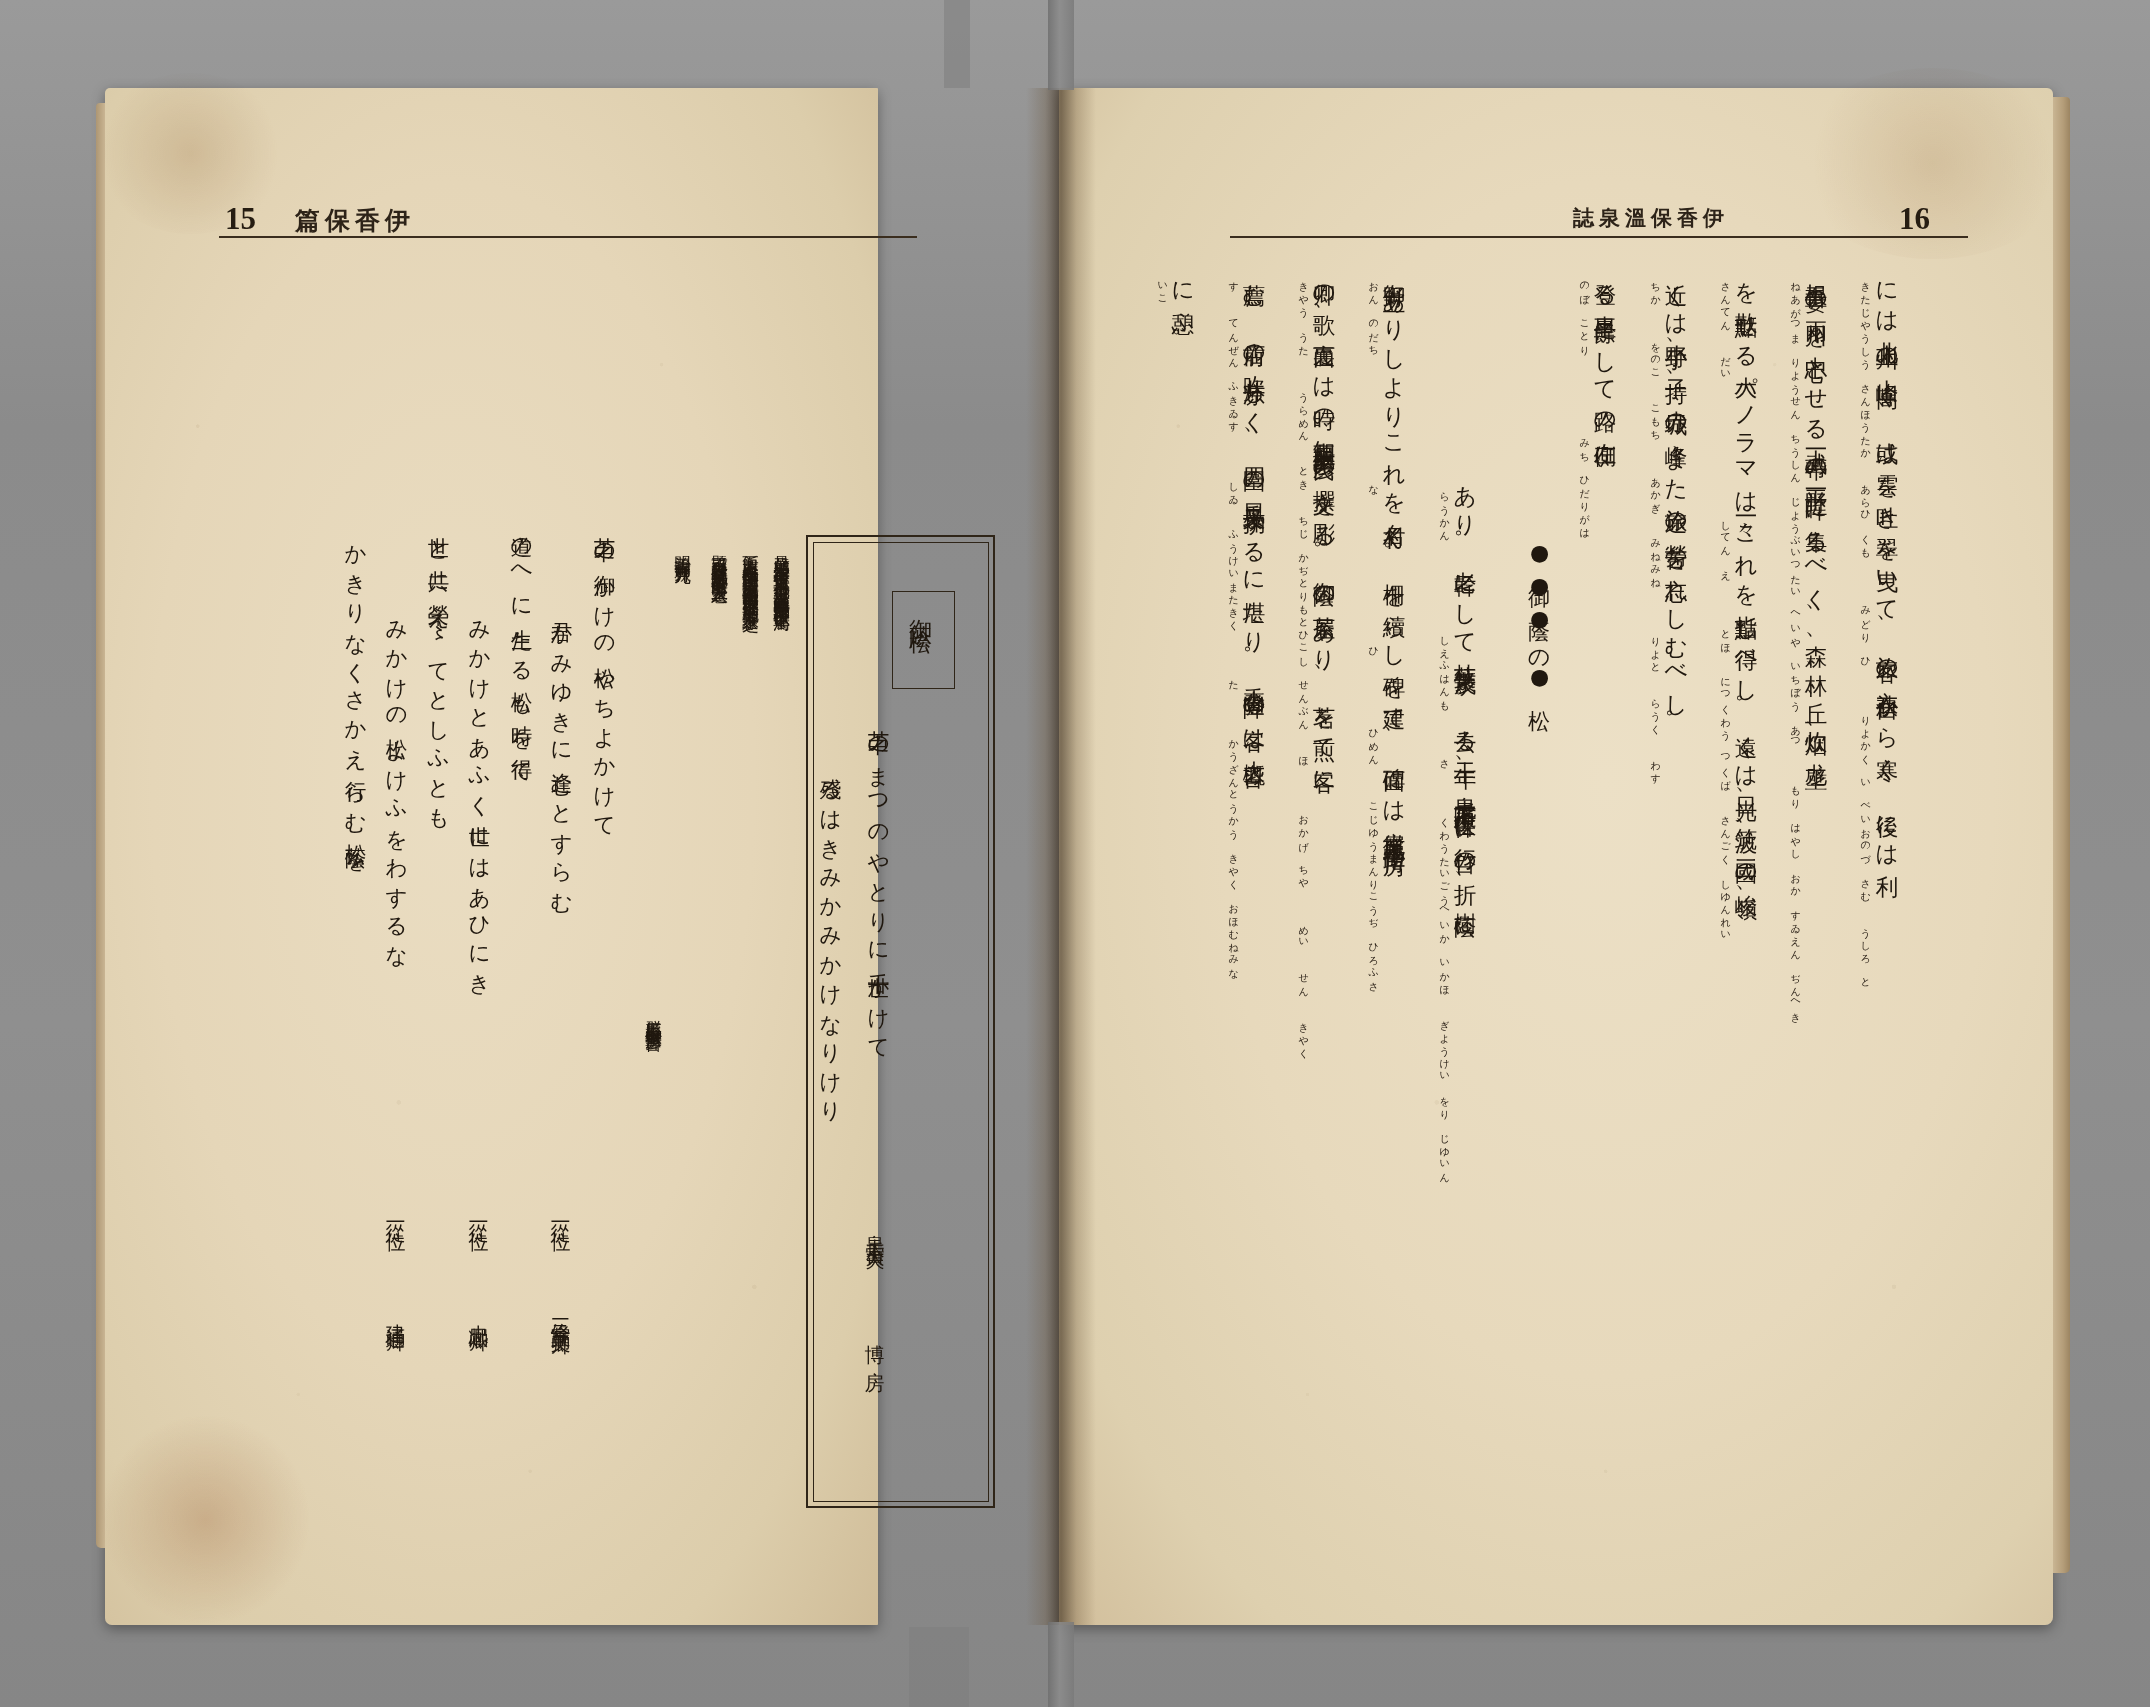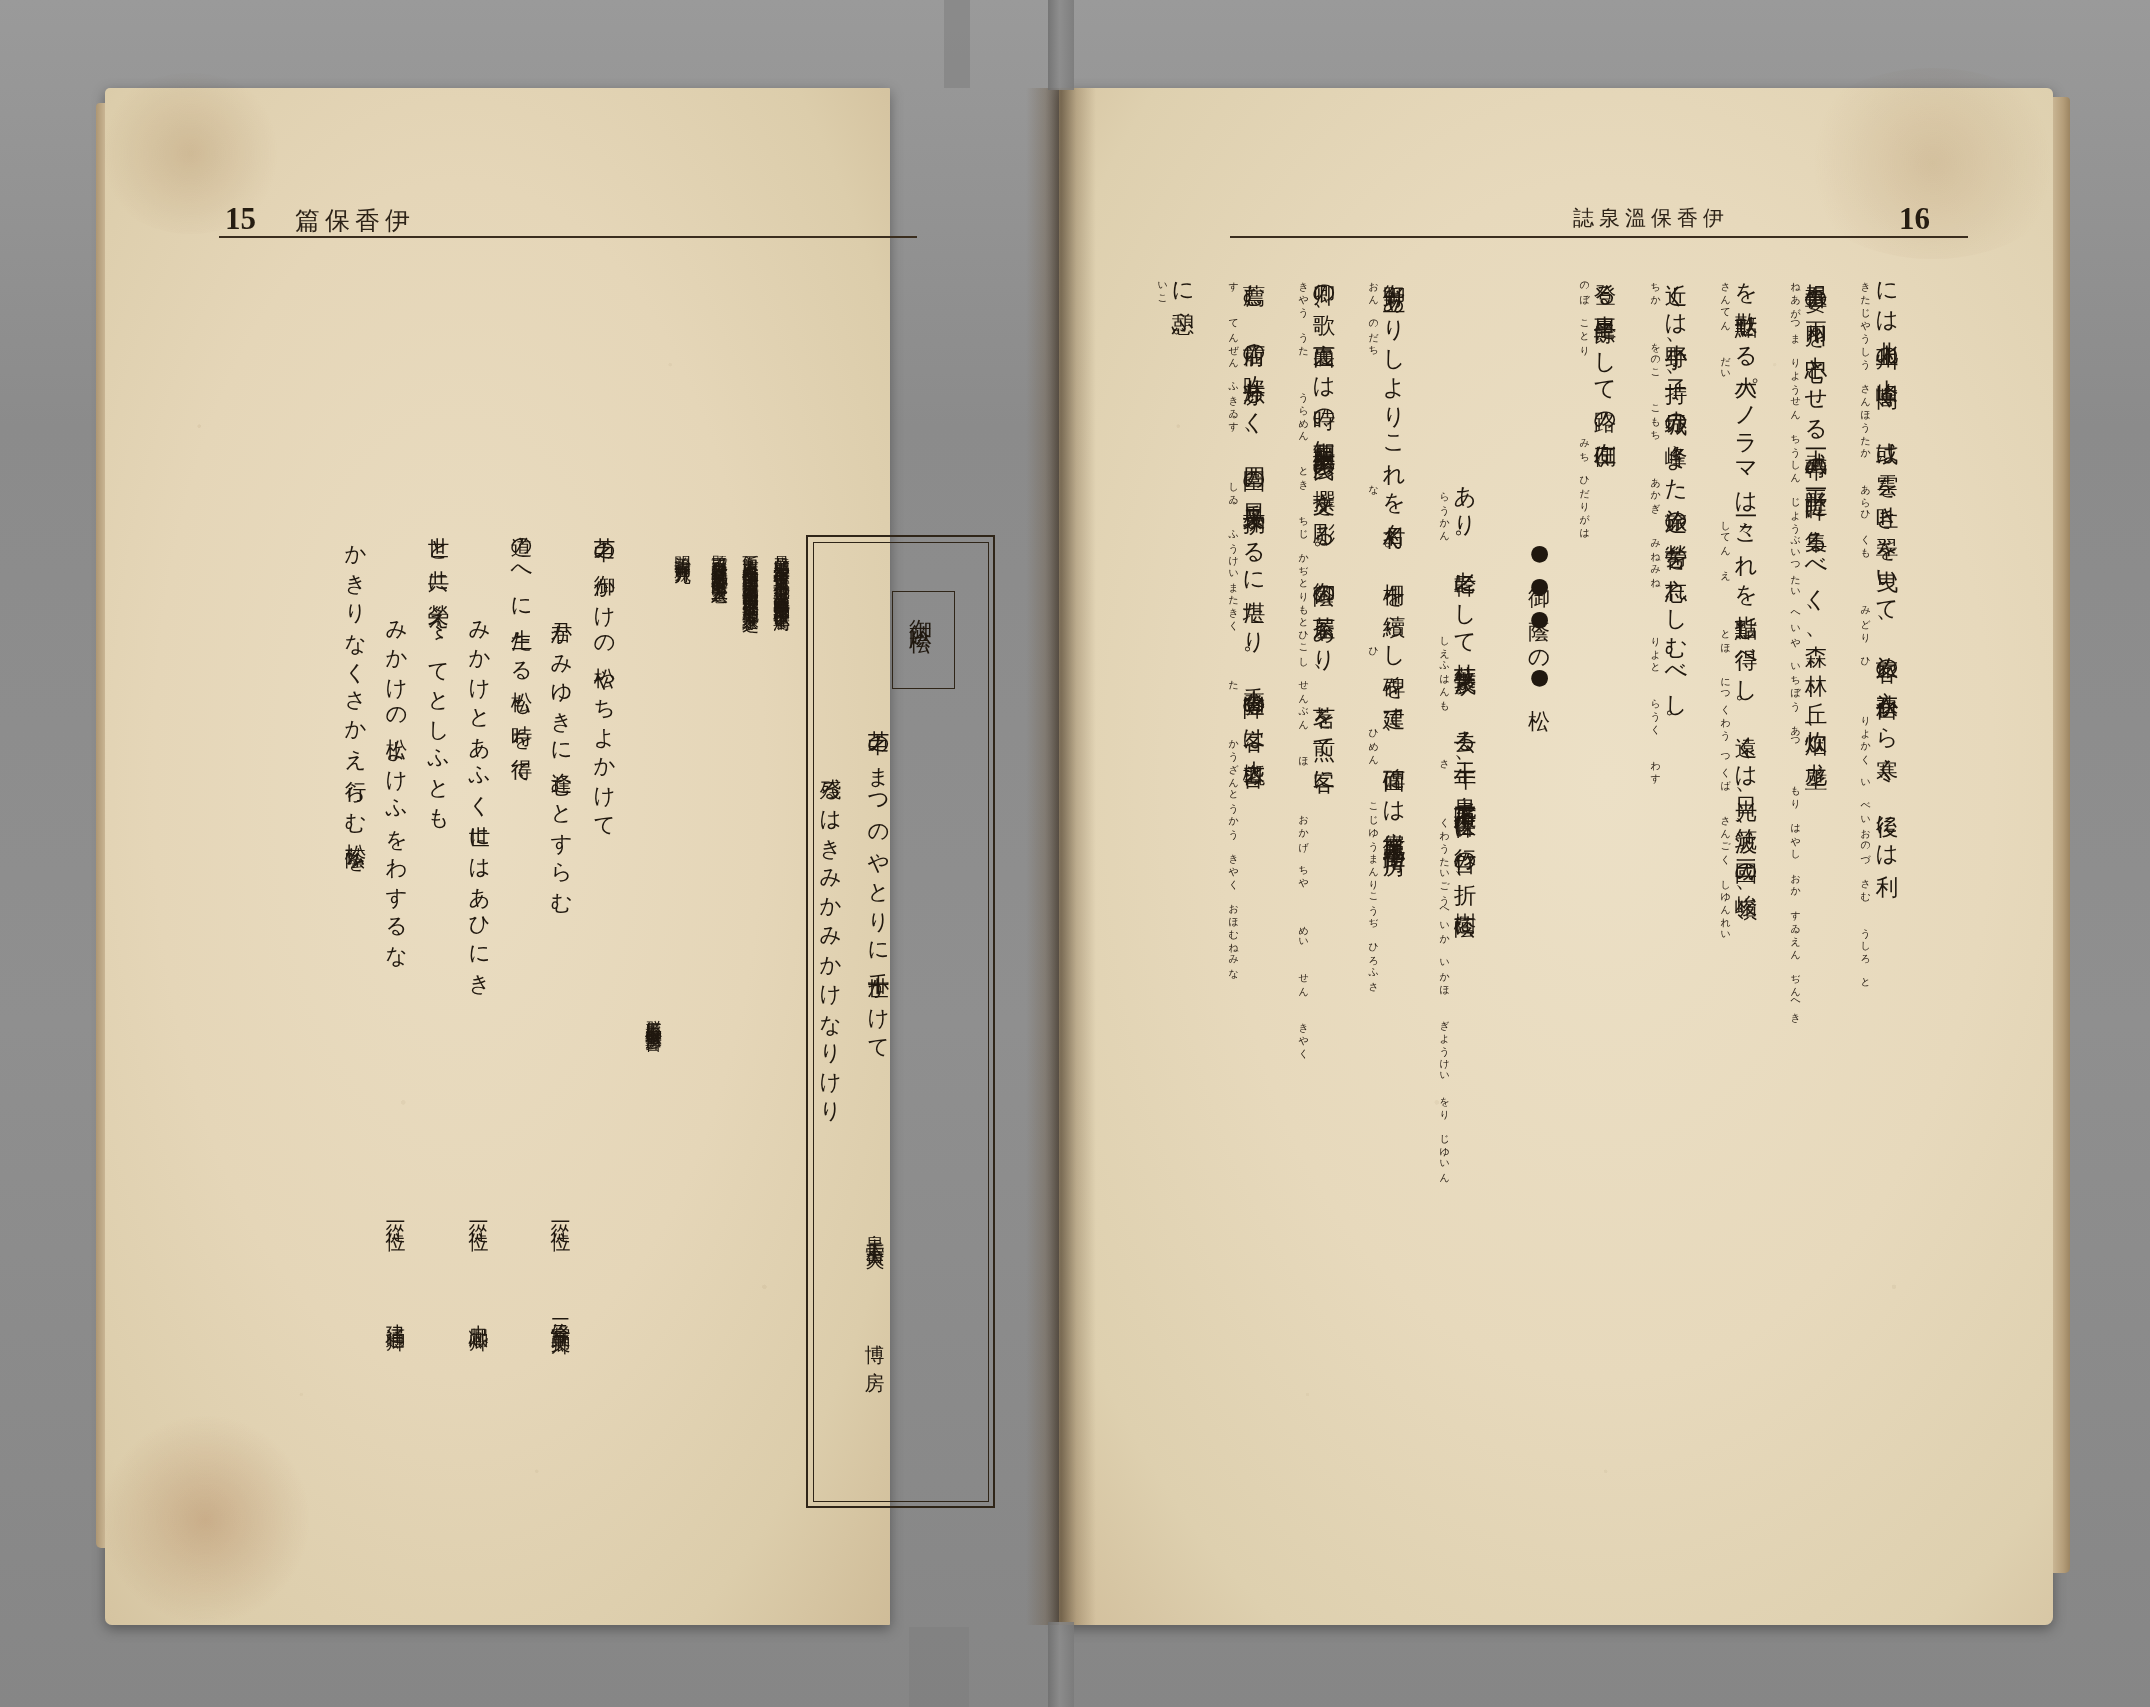--- a/index.html
+++ b/index.html
@@ -50,7 +50,6 @@
     border-radius: 5px 1px 1px 7px;
     background:
       radial-gradient(ellipse at 45% 45%, #eaddc2 0%, #e5d6b8 50%, #dccdab 80%, #cfbc98 100%);
-    padding-left: 12px;
   }
   #page-right {
     left: 954px;

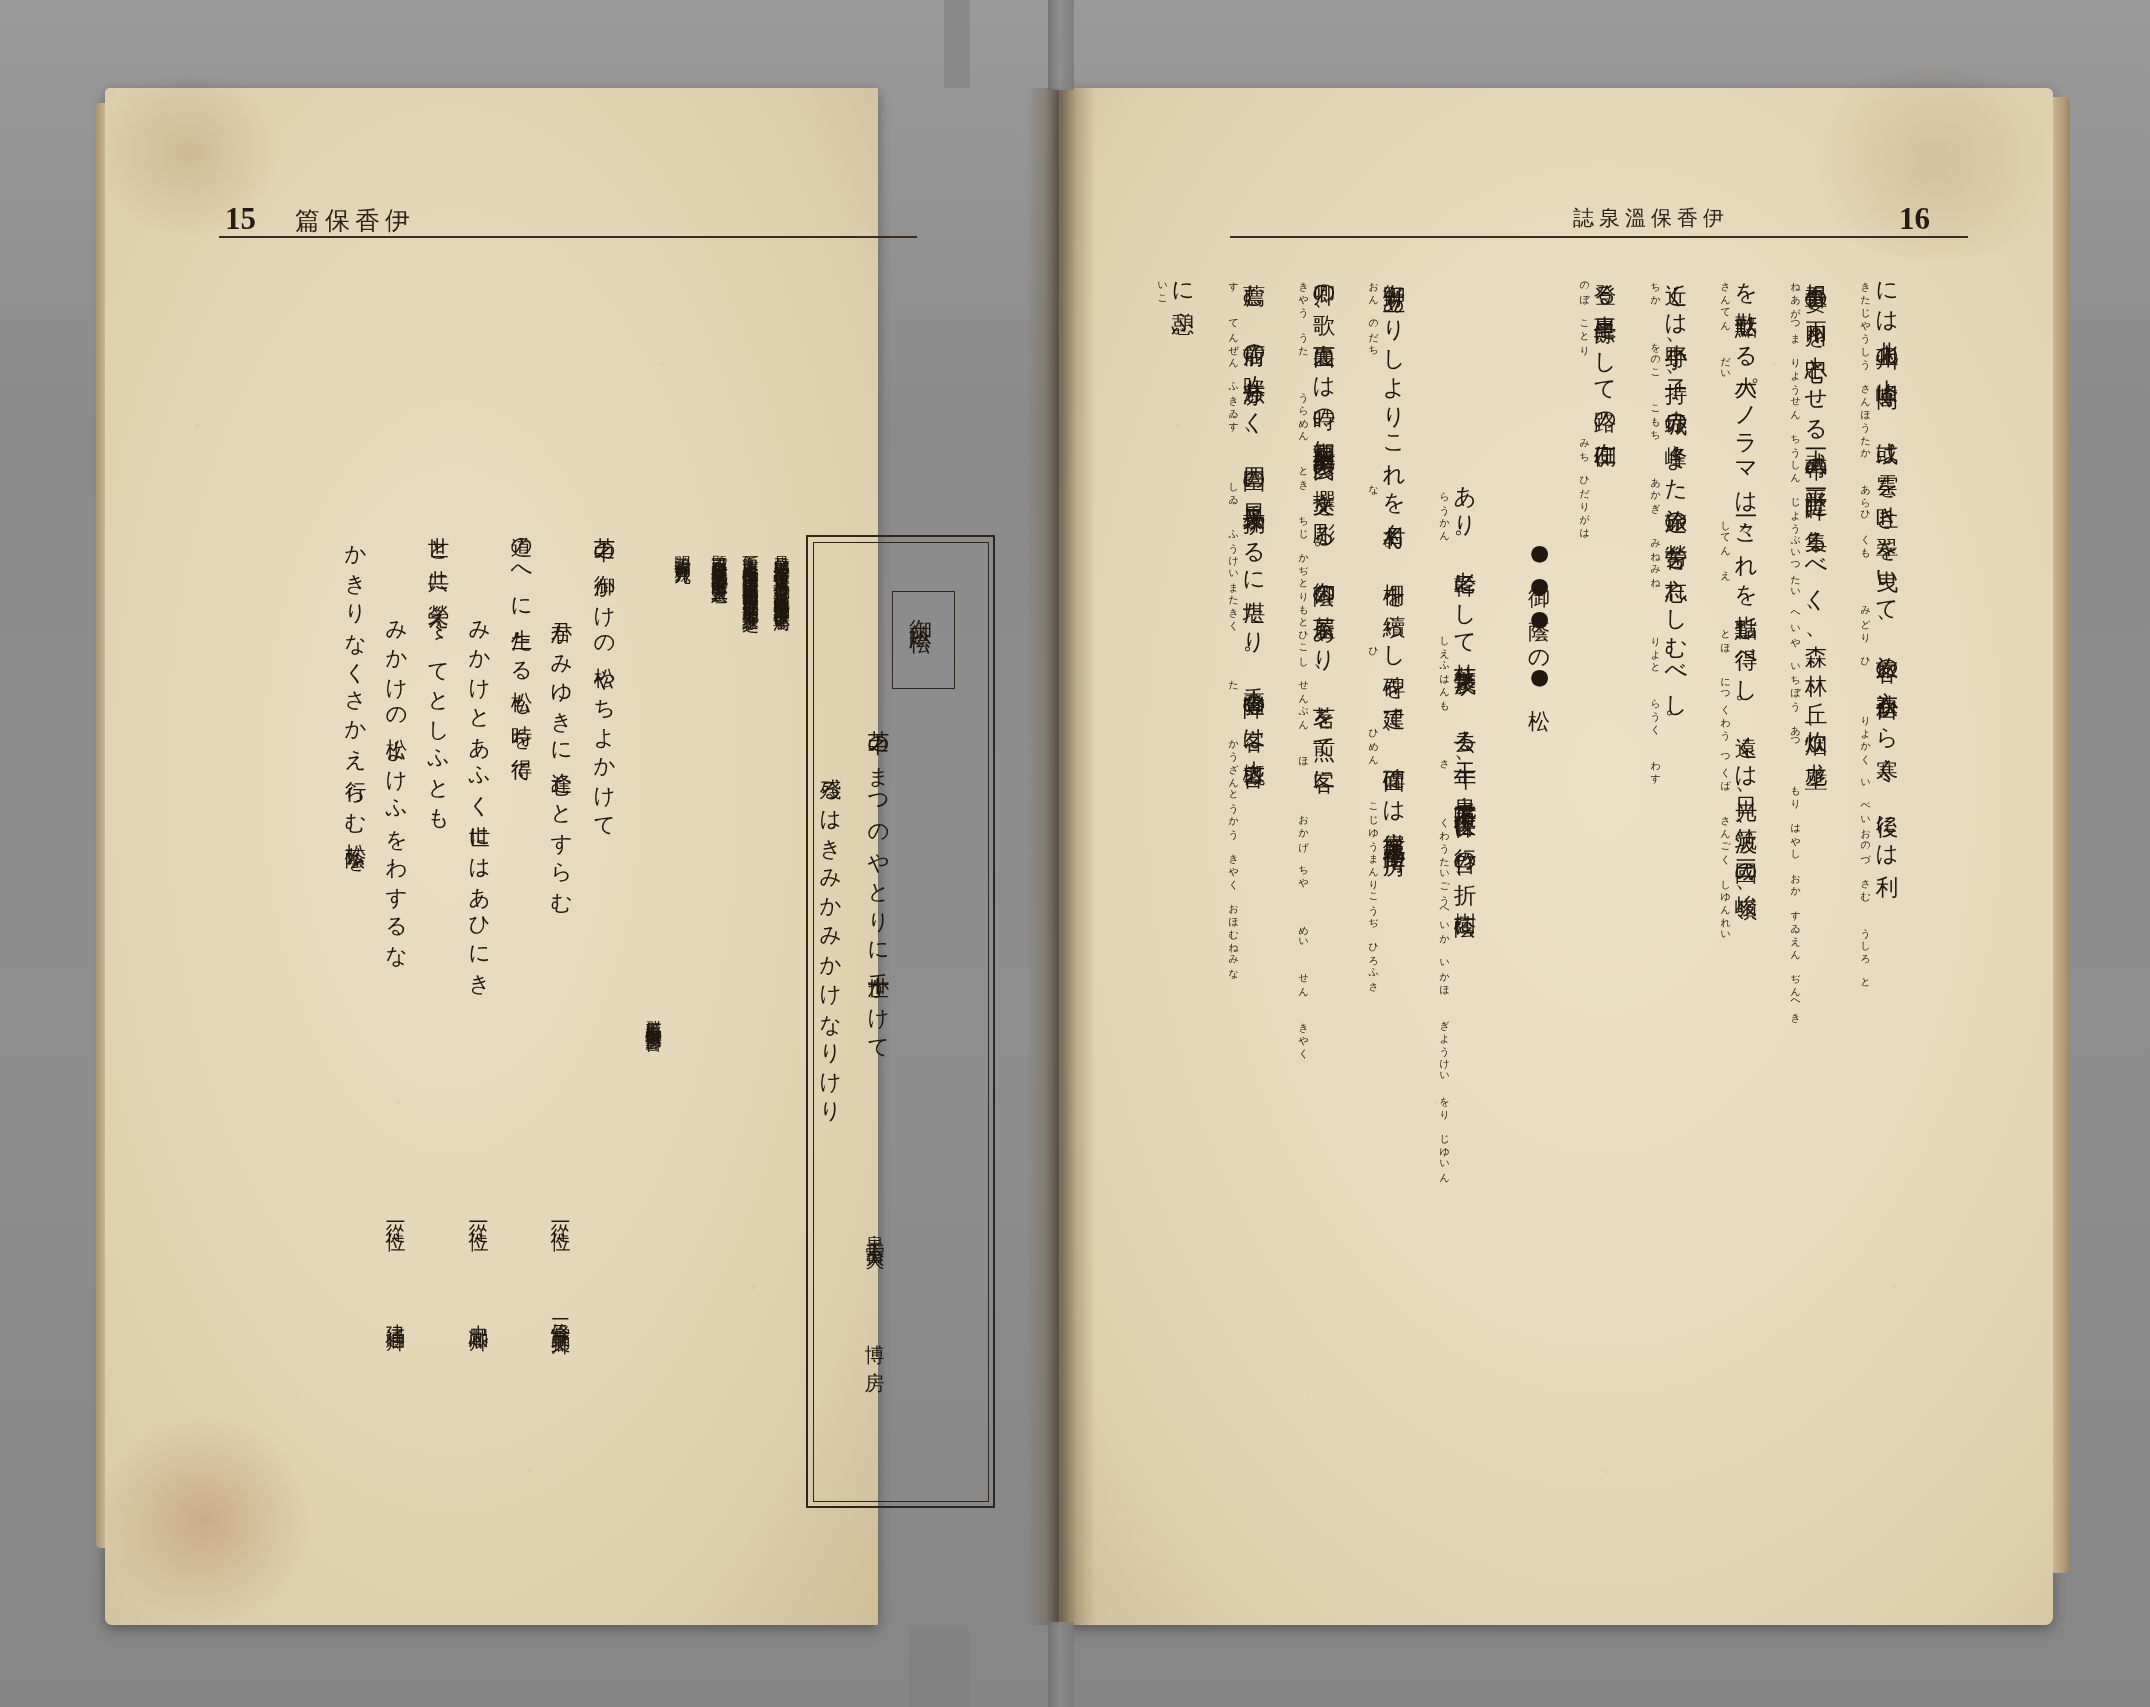--- a/index.html
+++ b/index.html
@@ -129,7 +129,7 @@
     position: absolute;
     white-space: nowrap;
     color: #2d2318;
-    font-weight: normal;
+    font-weight: bold;
     letter-spacing: 5px;
   }
 

